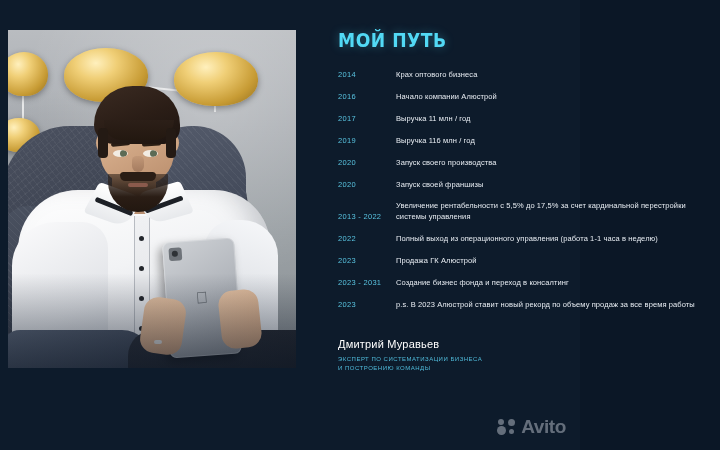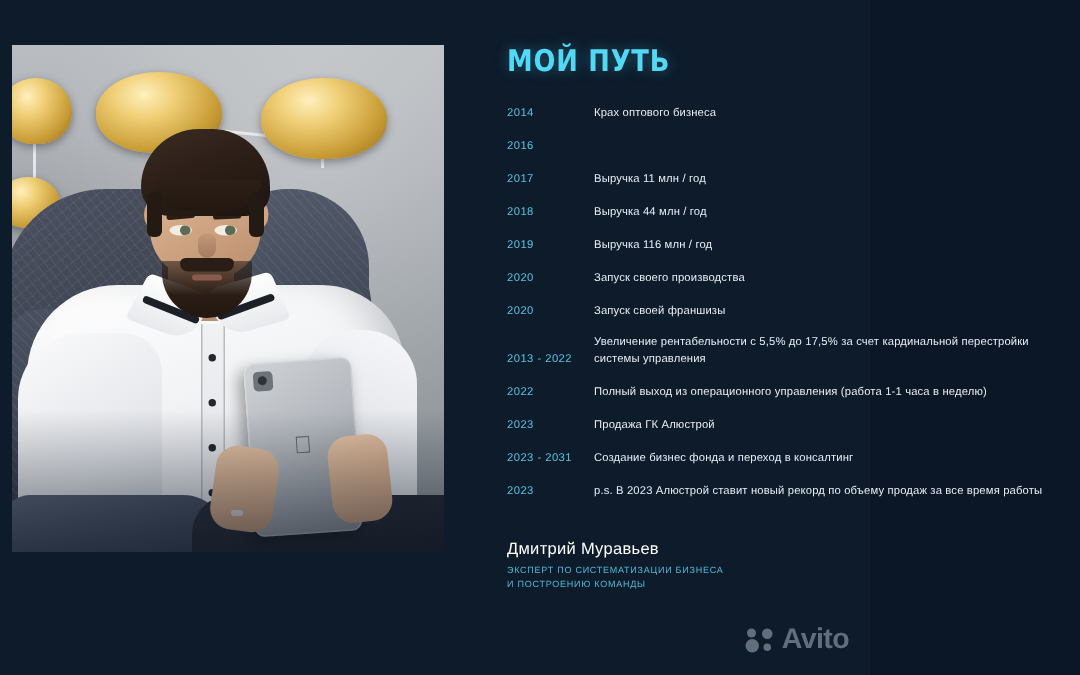--- a/index.html
+++ b/index.html
@@ -438,6 +438,7 @@
       </div>
       <div class="tl-row">
         <div class="tl-year">2016</div>
+        <div class="tl-text">Начало компании Алюстрой</div>
       </div>
       <div class="tl-row">
         <div class="tl-year">2017</div>

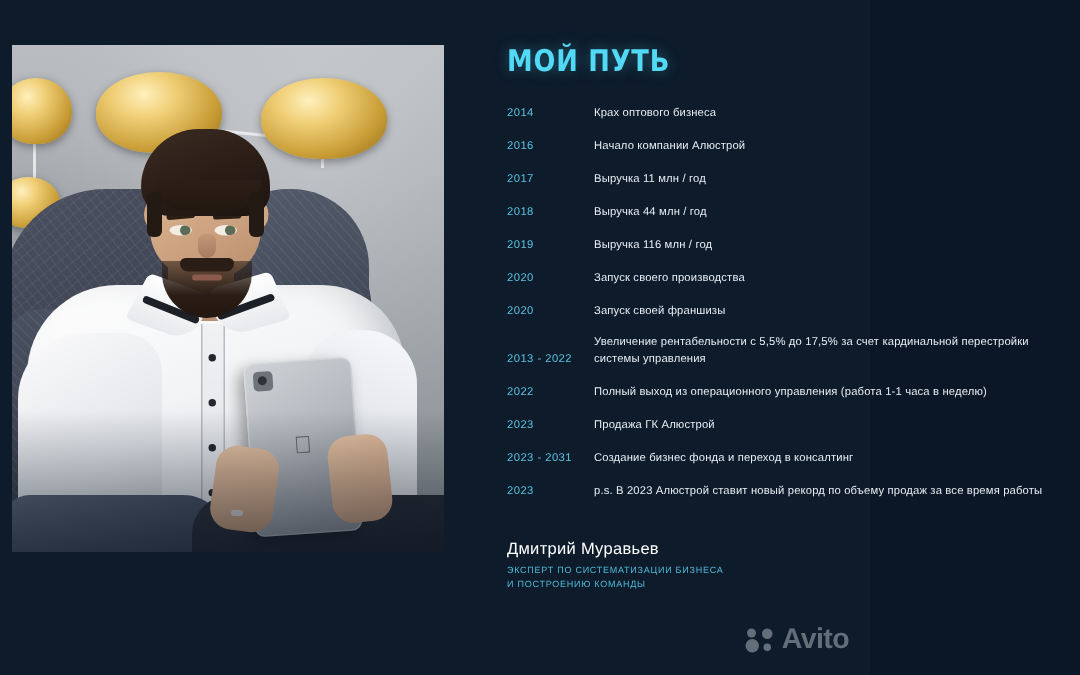--- a/index.html
+++ b/index.html
@@ -445,10 +445,6 @@
         <div class="tl-text">Выручка 11 млн / год</div>
       </div>
       <div class="tl-row">
-        <div class="tl-year">2018</div>
-        <div class="tl-text">Выручка 44 млн / год</div>
-      </div>
-      <div class="tl-row">
         <div class="tl-year">2019</div>
         <div class="tl-text">Выручка 116 млн / год</div>
       </div>

